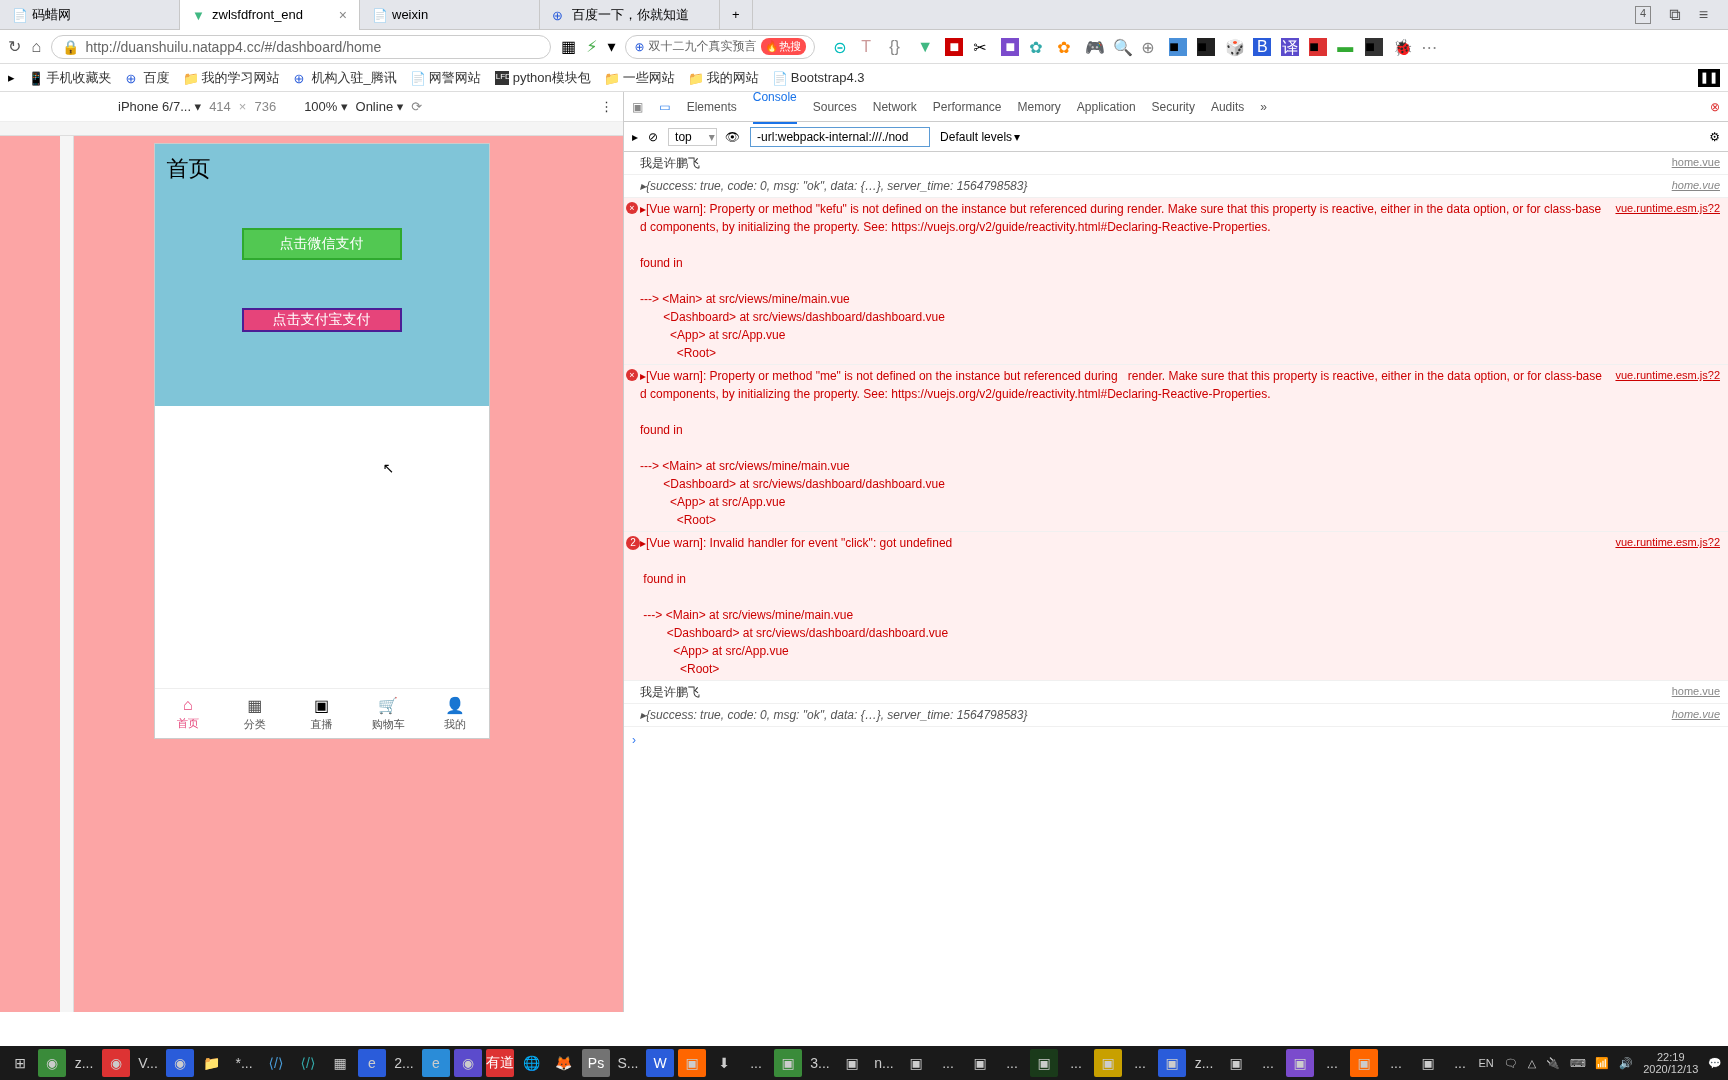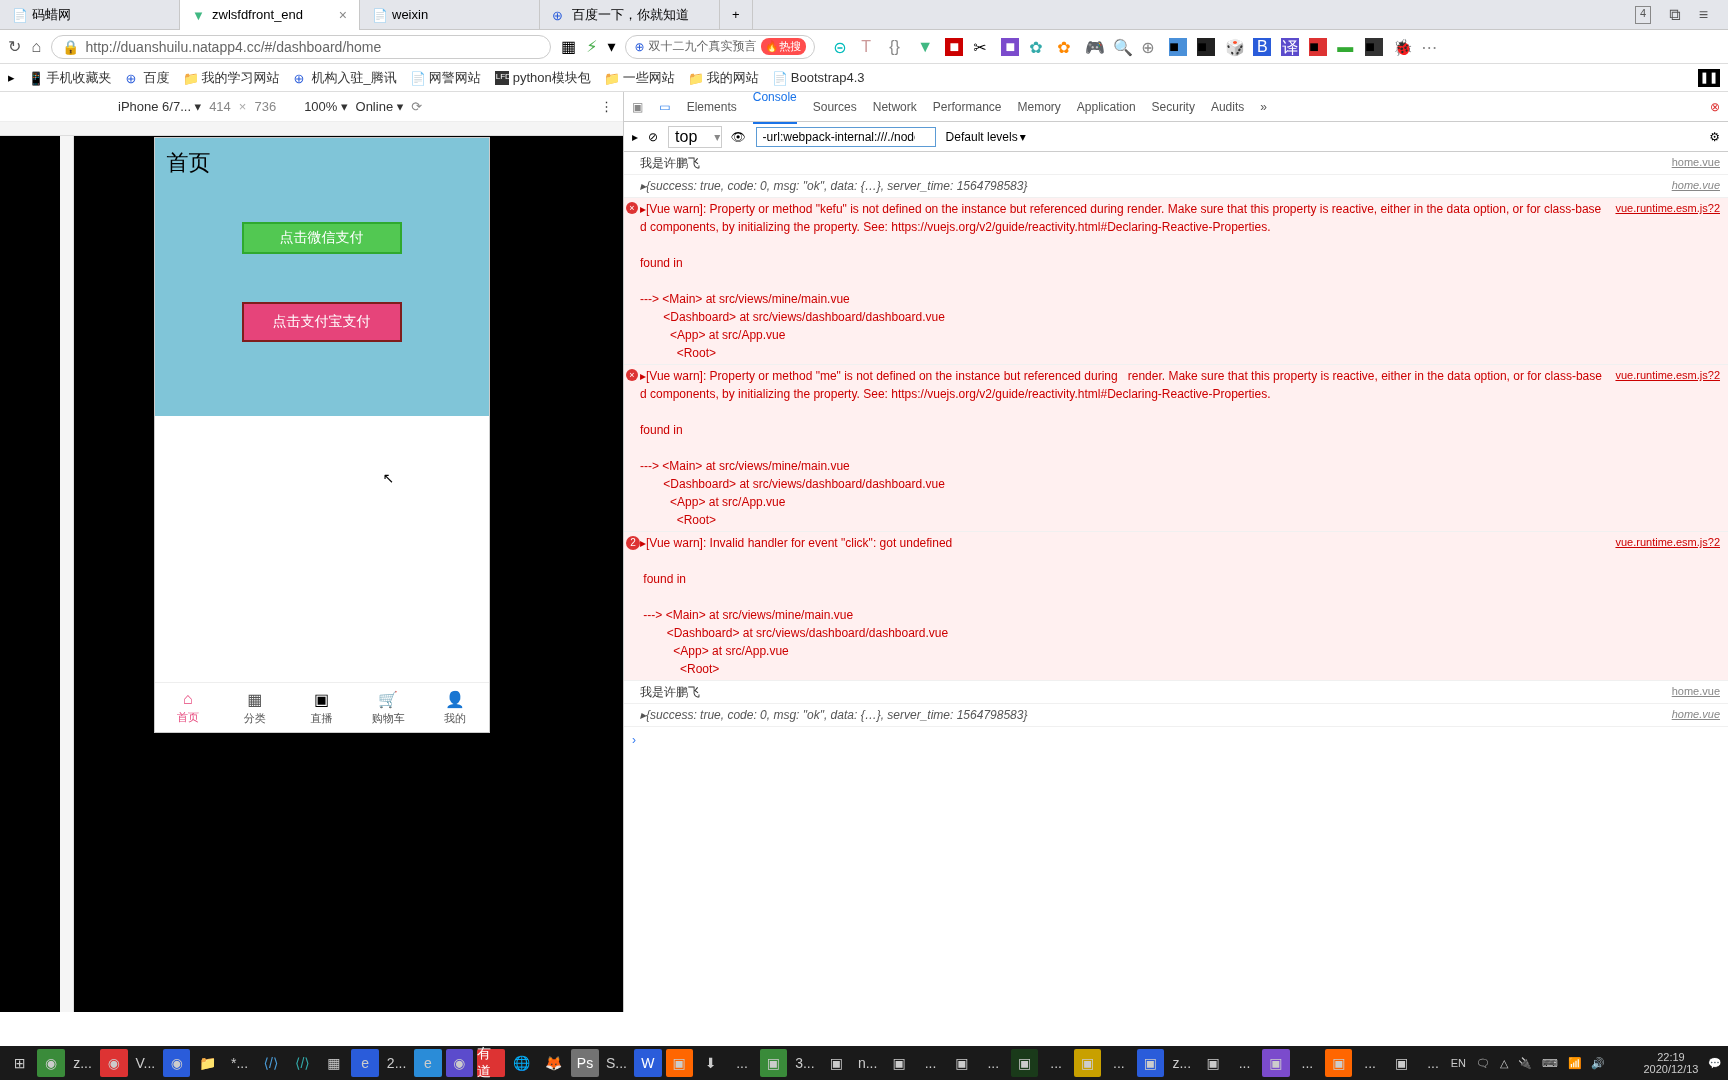--- a/index.html
+++ b/index.html
@@ -61,7 +61,7 @@
 .dt-tabs .dt-tab.active { color: #1a73e8; border-bottom: 2px solid #1a73e8; padding-bottom: 18px; }
 .dt-tabs .close-red { margin-left: auto; color: #d33; }
 .dt-controls { display: flex; align-items: center; height: 30px; border-bottom: 1px solid #ccc; padding: 0 8px; gap: 10px; }
-.dt-select { border: 1px solid #ccc; padding: 1px 24px 1px 6px; font-size: 16px; }
+.dt-select { border: 1px solid #ccc; padding: 1px 24px 1px 6px; font-size: 12px; }
 .dt-filter { border: 1px solid #5b9bd5; padding: 2px 20px 2px 6px; font-size: 12px; width: 180px; }
 .dt-levels { display: flex; align-items: center; gap: 2px; }
 

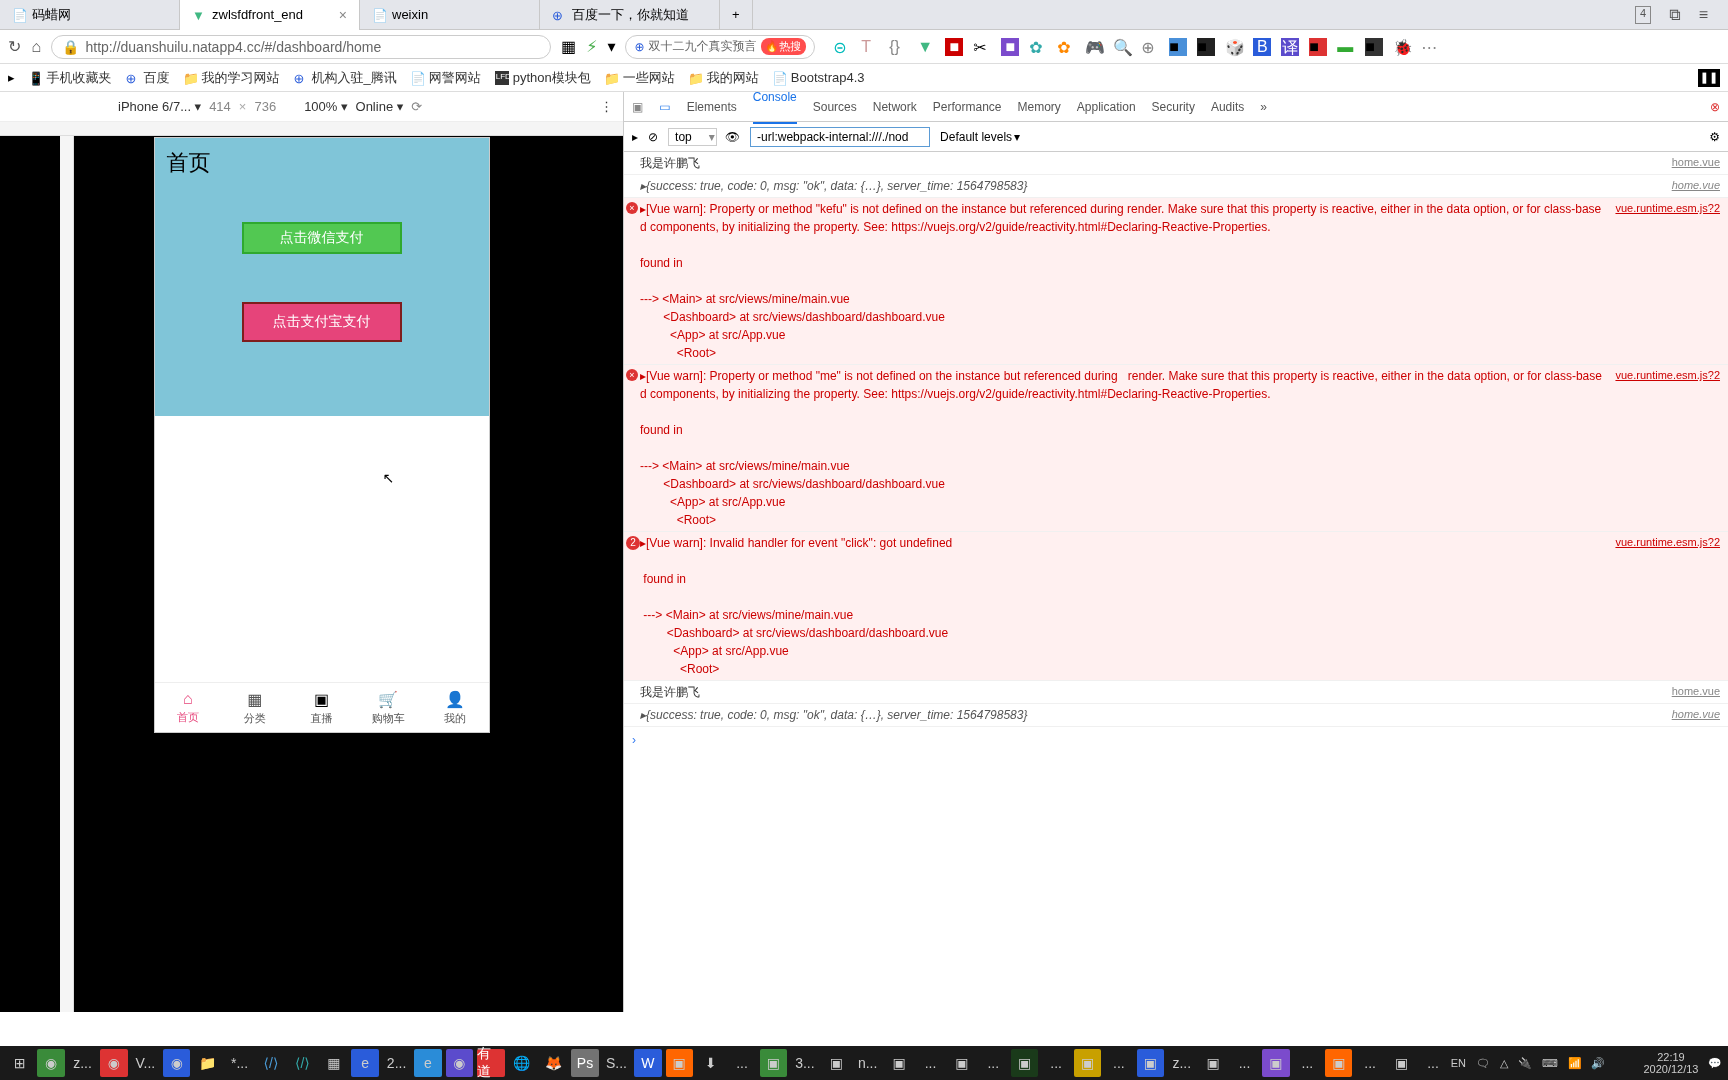--- a/index.html
+++ b/index.html
@@ -38,7 +38,7 @@
 .left-pane { width: 624px; display: flex; flex-direction: column; border-right: 1px solid #ccc; }
 .device-toolbar { display: flex; align-items: center; height: 30px; padding: 0 10px; gap: 8px; font-size: 13px; color: #333; border-bottom: 1px solid #eee; }
 .ruler-x { height: 14px; background: #f5f5f5; border-bottom: 1px solid #ddd; }
-.device-area { flex: 1; background: #000000; display: flex; justify-content: center; padding-top: 2px; position: relative; }
+.device-area { flex: 1; background: #fca5a5; display: flex; justify-content: center; padding-top: 8px; position: relative; }
 .ruler-y { position: absolute; left: 60px; top: 0; bottom: 0; width: 14px; background: #f5f5f5; border-right: 1px solid #ddd; }
 .phone-screen { width: 334px; height: 594px; background: #fff; margin-left: 20px; box-shadow: 0 0 0 1px #ccc; position: relative; }
 .phone-content { height: 100%; display: flex; flex-direction: column; }

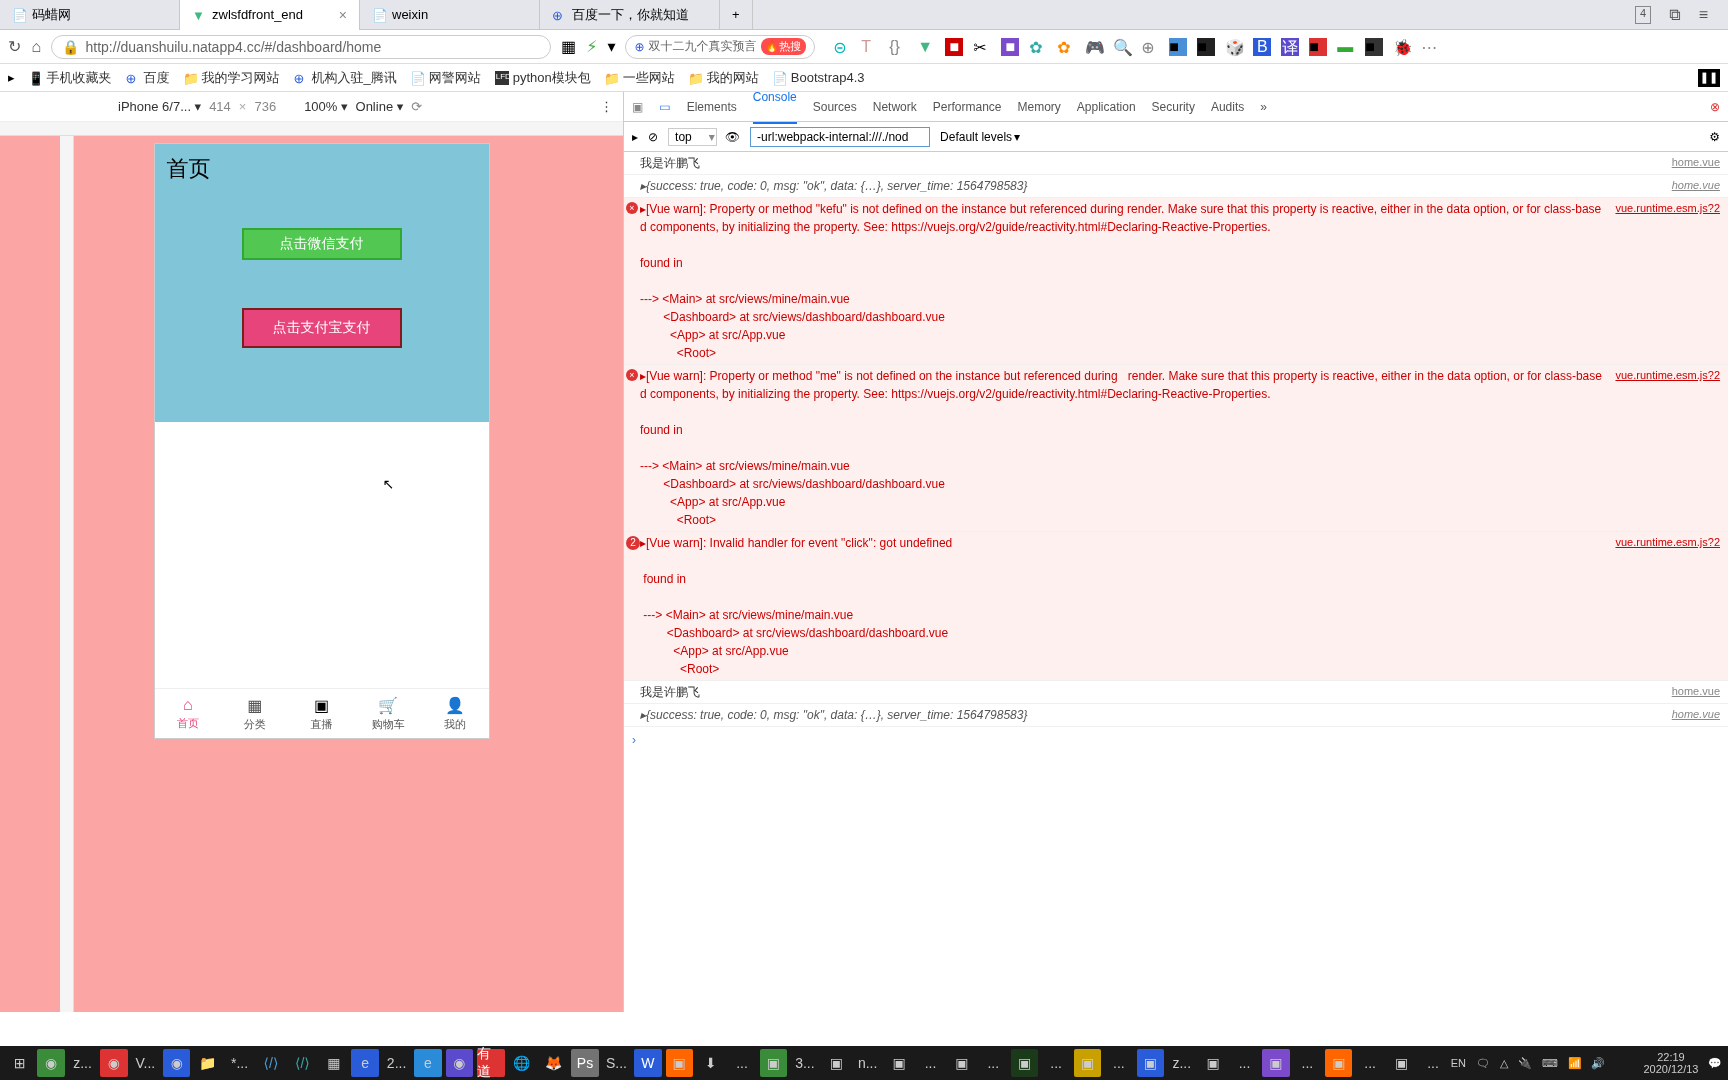--- a/index.html
+++ b/index.html
@@ -46,7 +46,7 @@
 .app-title { font-size: 22px; color: #000; }
 .btn-wechat { margin: 0 auto; display: block; width: 160px; height: 32px; background: #52c852; border: 2px solid #2fa92f; color: #fff; font-size: 14px; }
 .spacer { height: 48px; }
-.btn-alipay { margin: 0 auto 14px auto; display: block; width: 160px; height: 40px; background: #e6447a; border: 2px solid #7f1d1d; color: #fff; font-size: 14px; }
+.btn-alipay { margin: 0 auto 14px auto; display: block; width: 160px; height: 24px; background: #e6447a; border: 2px solid #4c1d95; color: #fff; font-size: 14px; }
 .app-body { flex: 1; background: #fff; position: relative; }
 .cursor-arrow { position: absolute; top: 54px; left: 228px; font-size: 14px; }
 .tab-bar { height: 50px; border-top: 1px solid #eee; display: flex; }

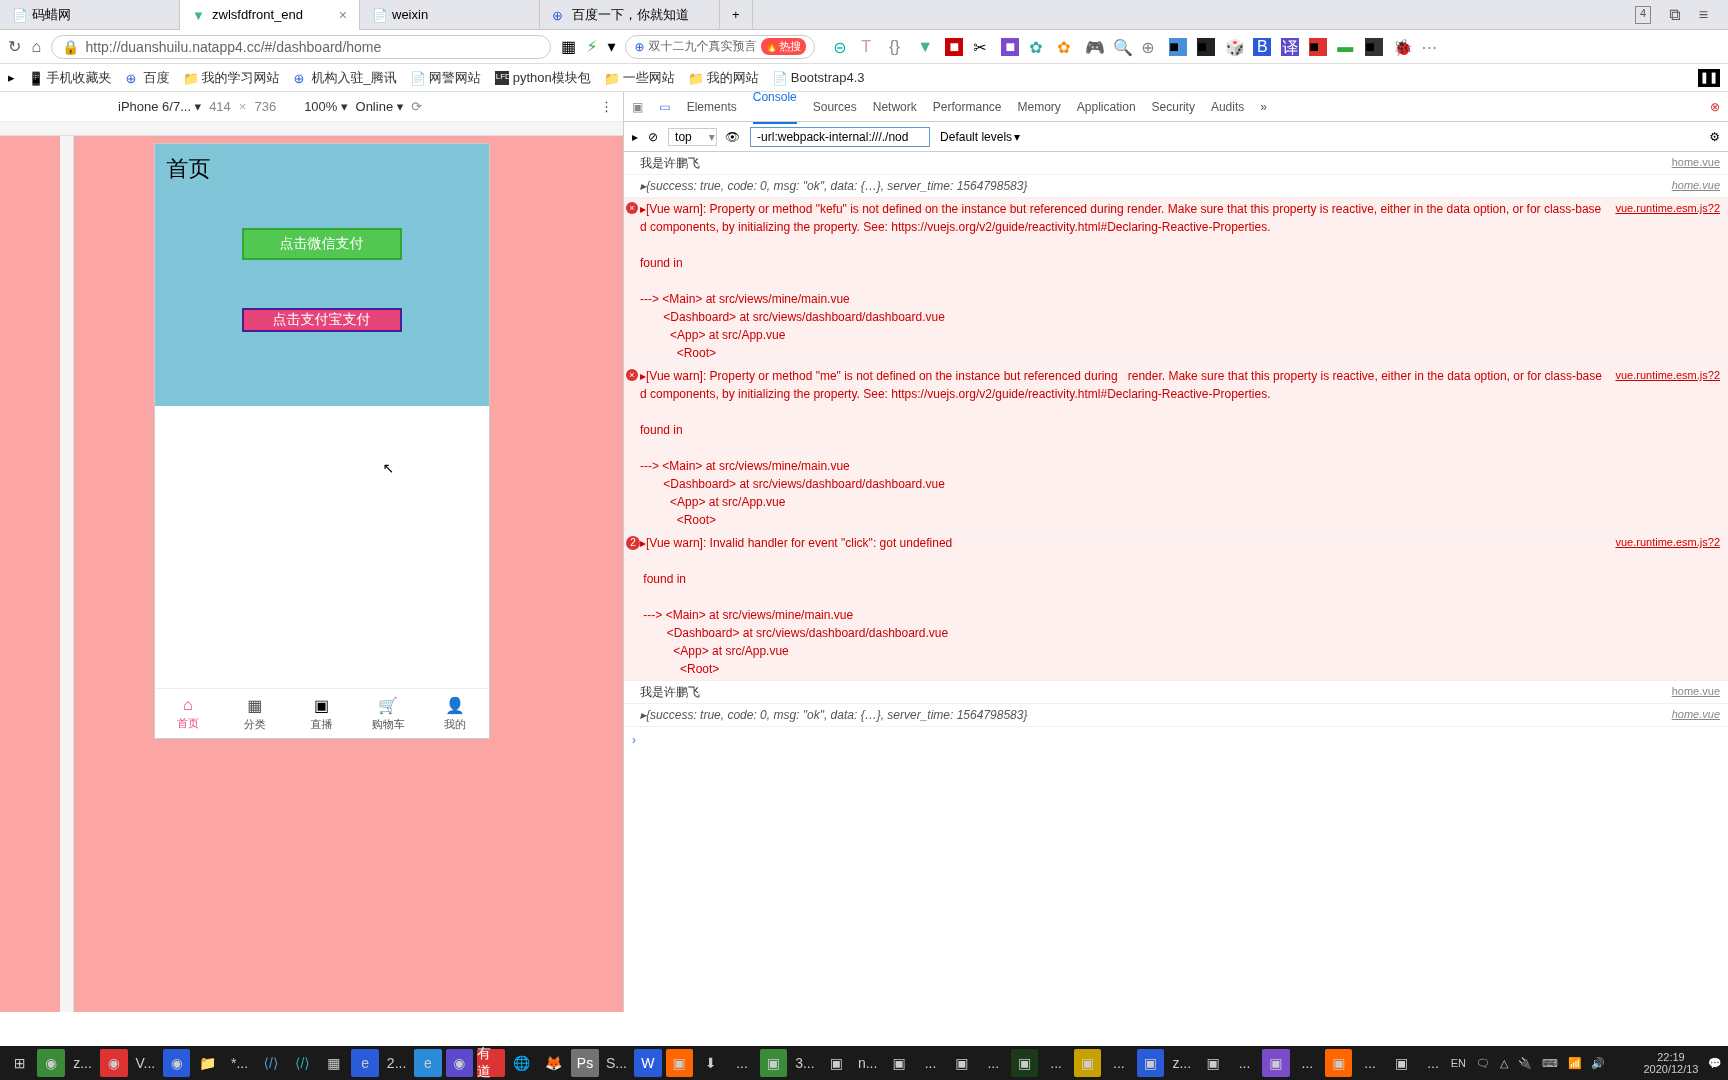--- a/index.html
+++ b/index.html
@@ -83,7 +83,7 @@
 .tb-icon { width: 28px; height: 28px; display: flex; align-items: center; justify-content: center; color: #ccc; font-size: 14px; border-radius: 2px; }
 .tb-icon.active { background: #333; }
 .tb-right { margin-left: auto; display: flex; align-items: center; gap: 10px; color: #ccc; font-size: 11px; }
-.tb-clock { text-align: center; line-height: 1.1; margin-left: 28px; }
+.tb-clock { text-align: center; line-height: 1.1; }
 </style>
 </head>
 <body>

